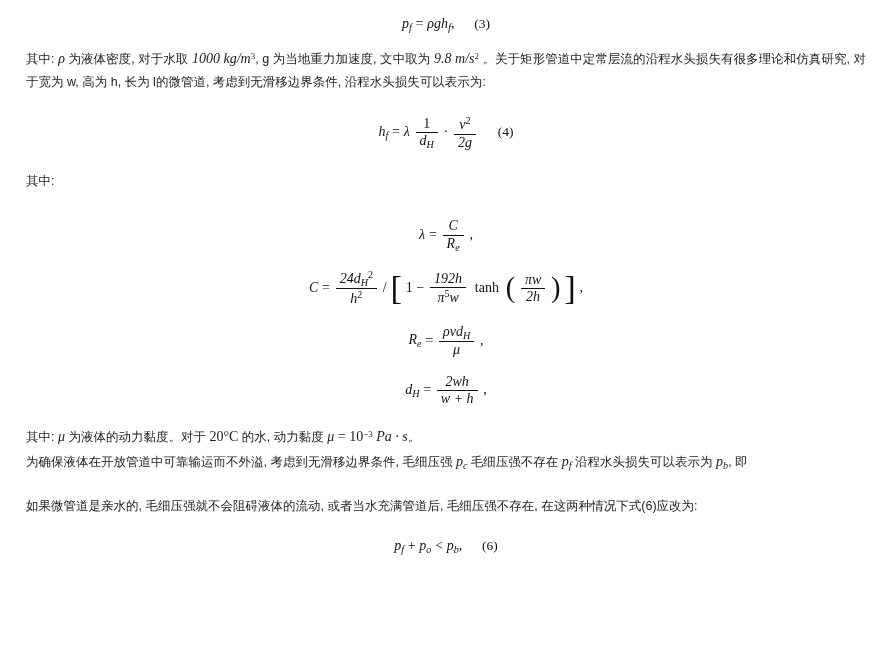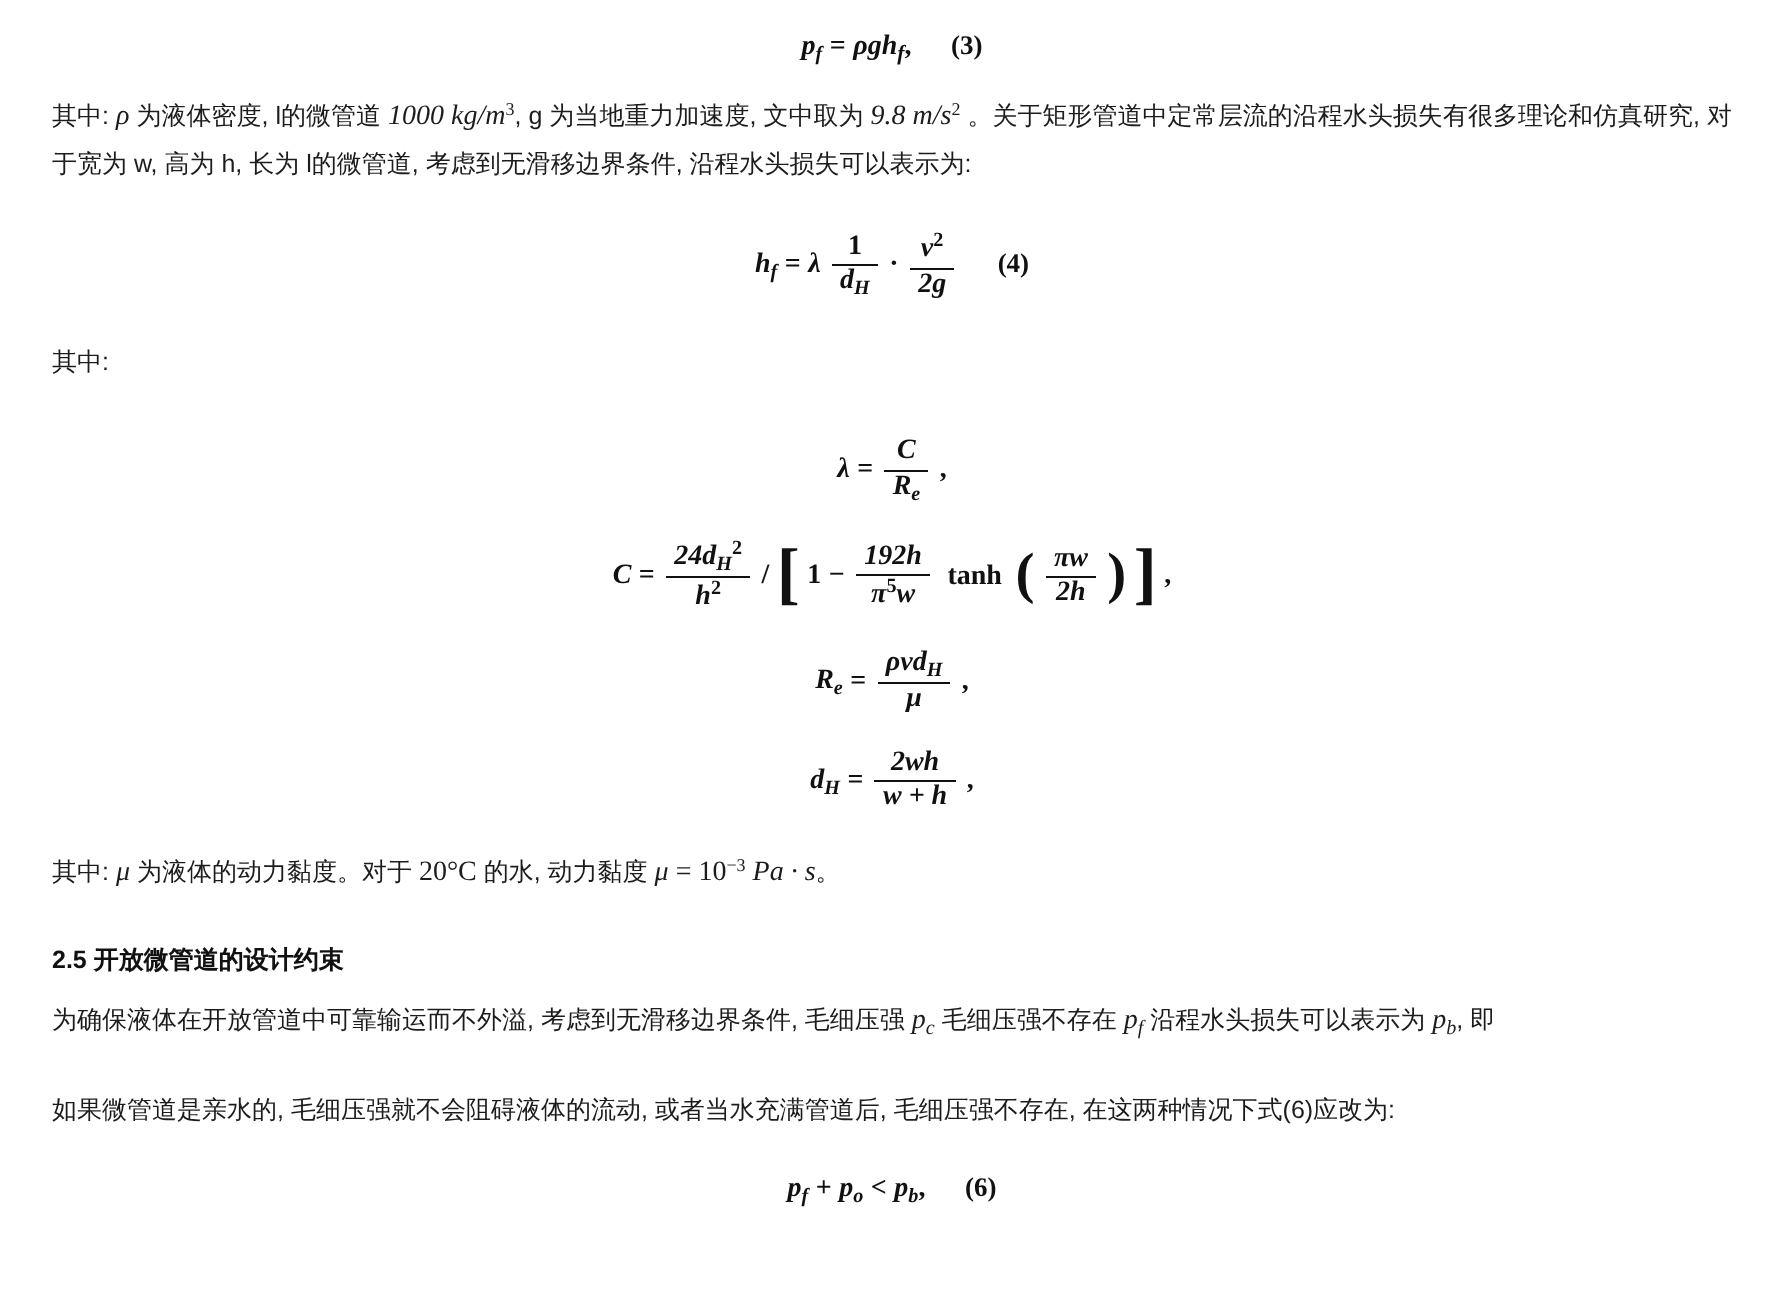--- a/index.html
+++ b/index.html
@@ -40,7 +40,6 @@
     font-style: italic;
     color: #111;
     white-space: nowrap;
-    font-weight: bold;
   }
   .eq-num {
     font-style: normal;

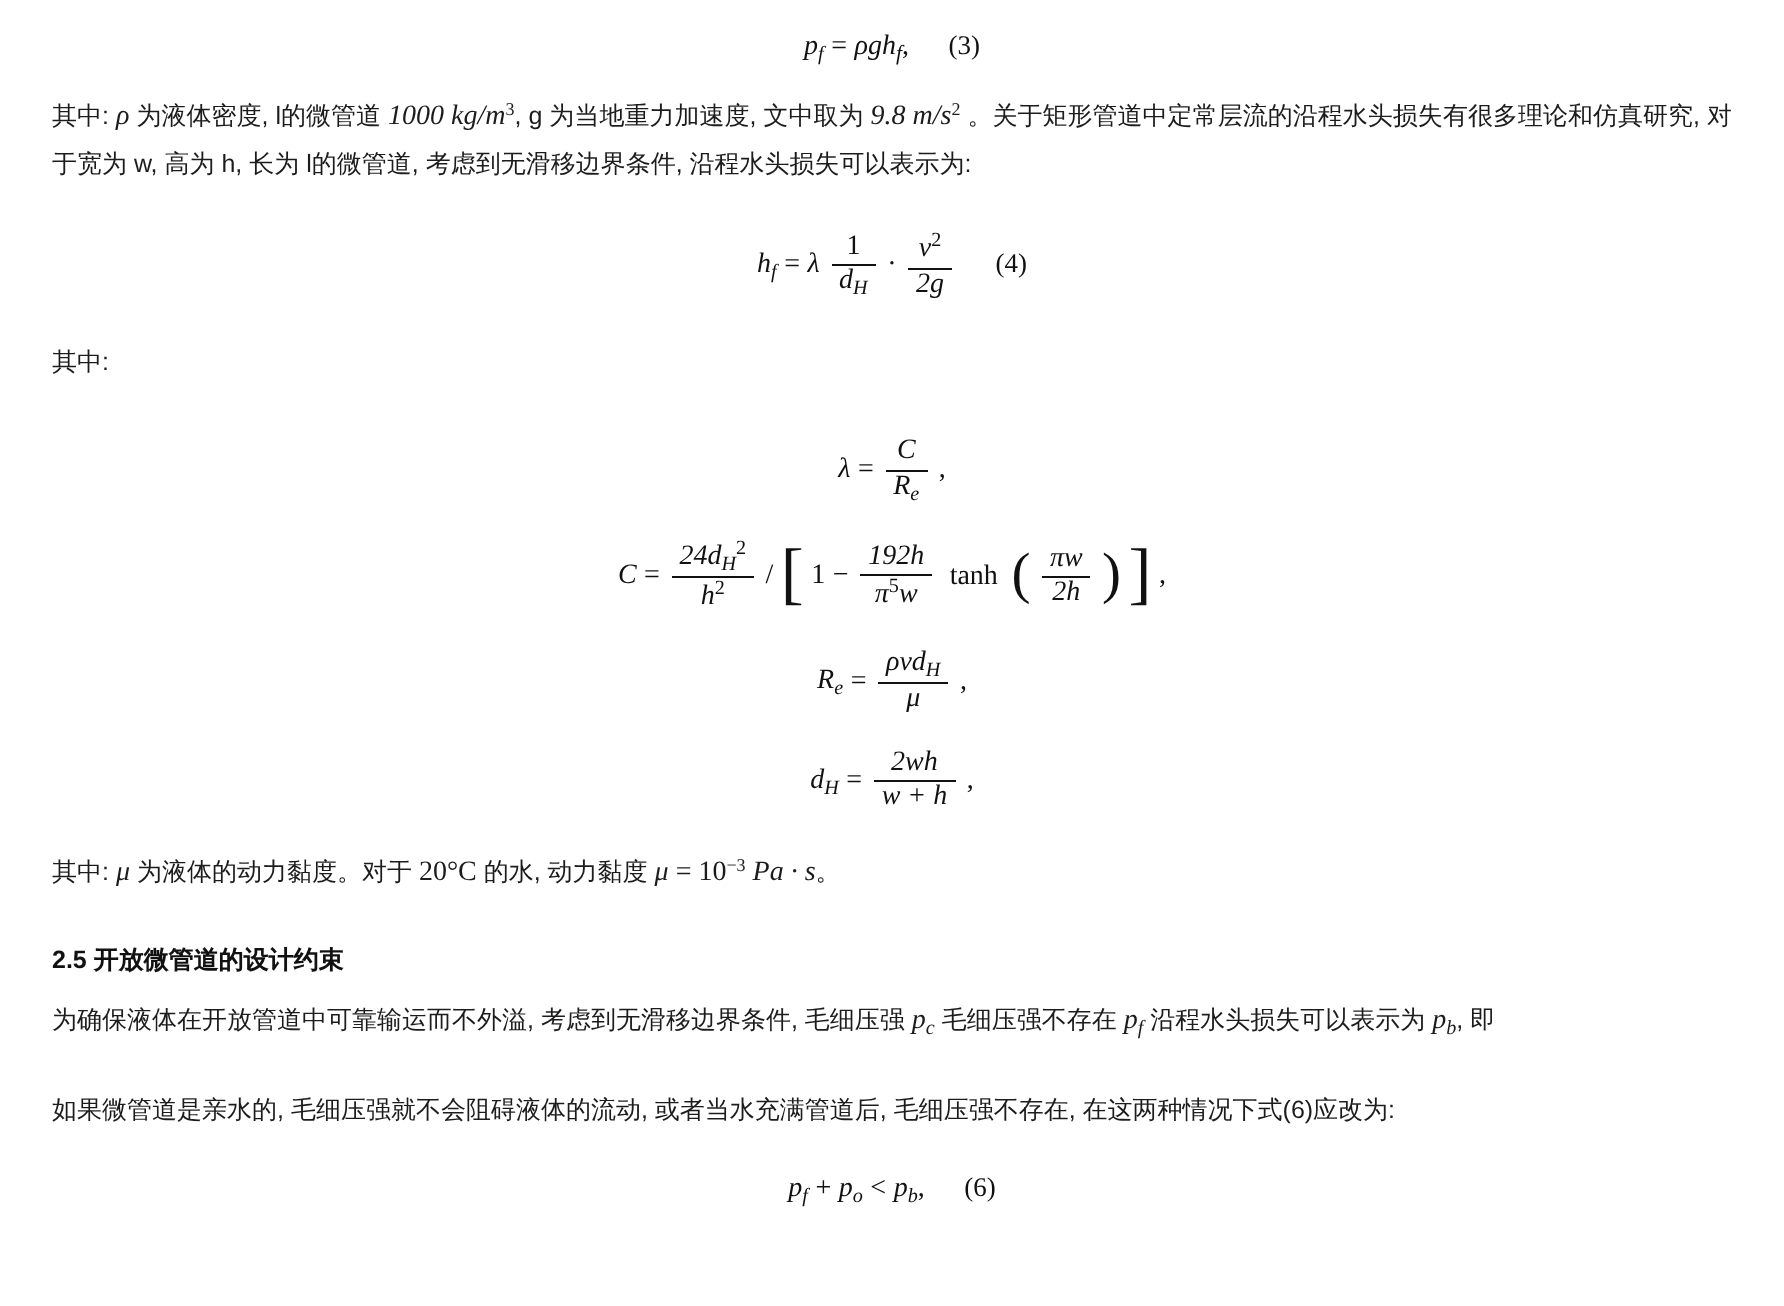--- a/index.html
+++ b/index.html
@@ -128,7 +128,7 @@
   </div>
 
   <div class="body-text para">
-    <span>其中: </span><span class="m">ρ</span><span> 为液体密度, l的微管道 </span><span class="m">1000 kg/m</span><span class="m sup">3</span><span>, g 为当地重力加速度, 文中取为 </span><span class="m">9.8 m/s</span><span class="m sup">2</span><span> 。关于矩形管道中定常层流的沿程水头损失有很多理论和仿真研究, 对于宽为 w, 高为 h, 长为 l的微管道, 考虑到无滑移边界条件, 沿程水头损失可以表示为:</span>
+    <span>其中: </span><span class="m">ρ</span><span> 为液体密度, 对于水取 </span><span class="m">1000 kg/m</span><span class="m sup">3</span><span>, g 为当地重力加速度, 文中取为 </span><span class="m">9.8 m/s</span><span class="m sup">2</span><span> 。关于矩形管道中定常层流的沿程水头损失有很多理论和仿真研究, 对于宽为 w, 高为 h, 长为 l的微管道, 考虑到无滑移边界条件, 沿程水头损失可以表示为:</span>
   </div>
 
   <div class="eq-block" style="margin-top:22px;">

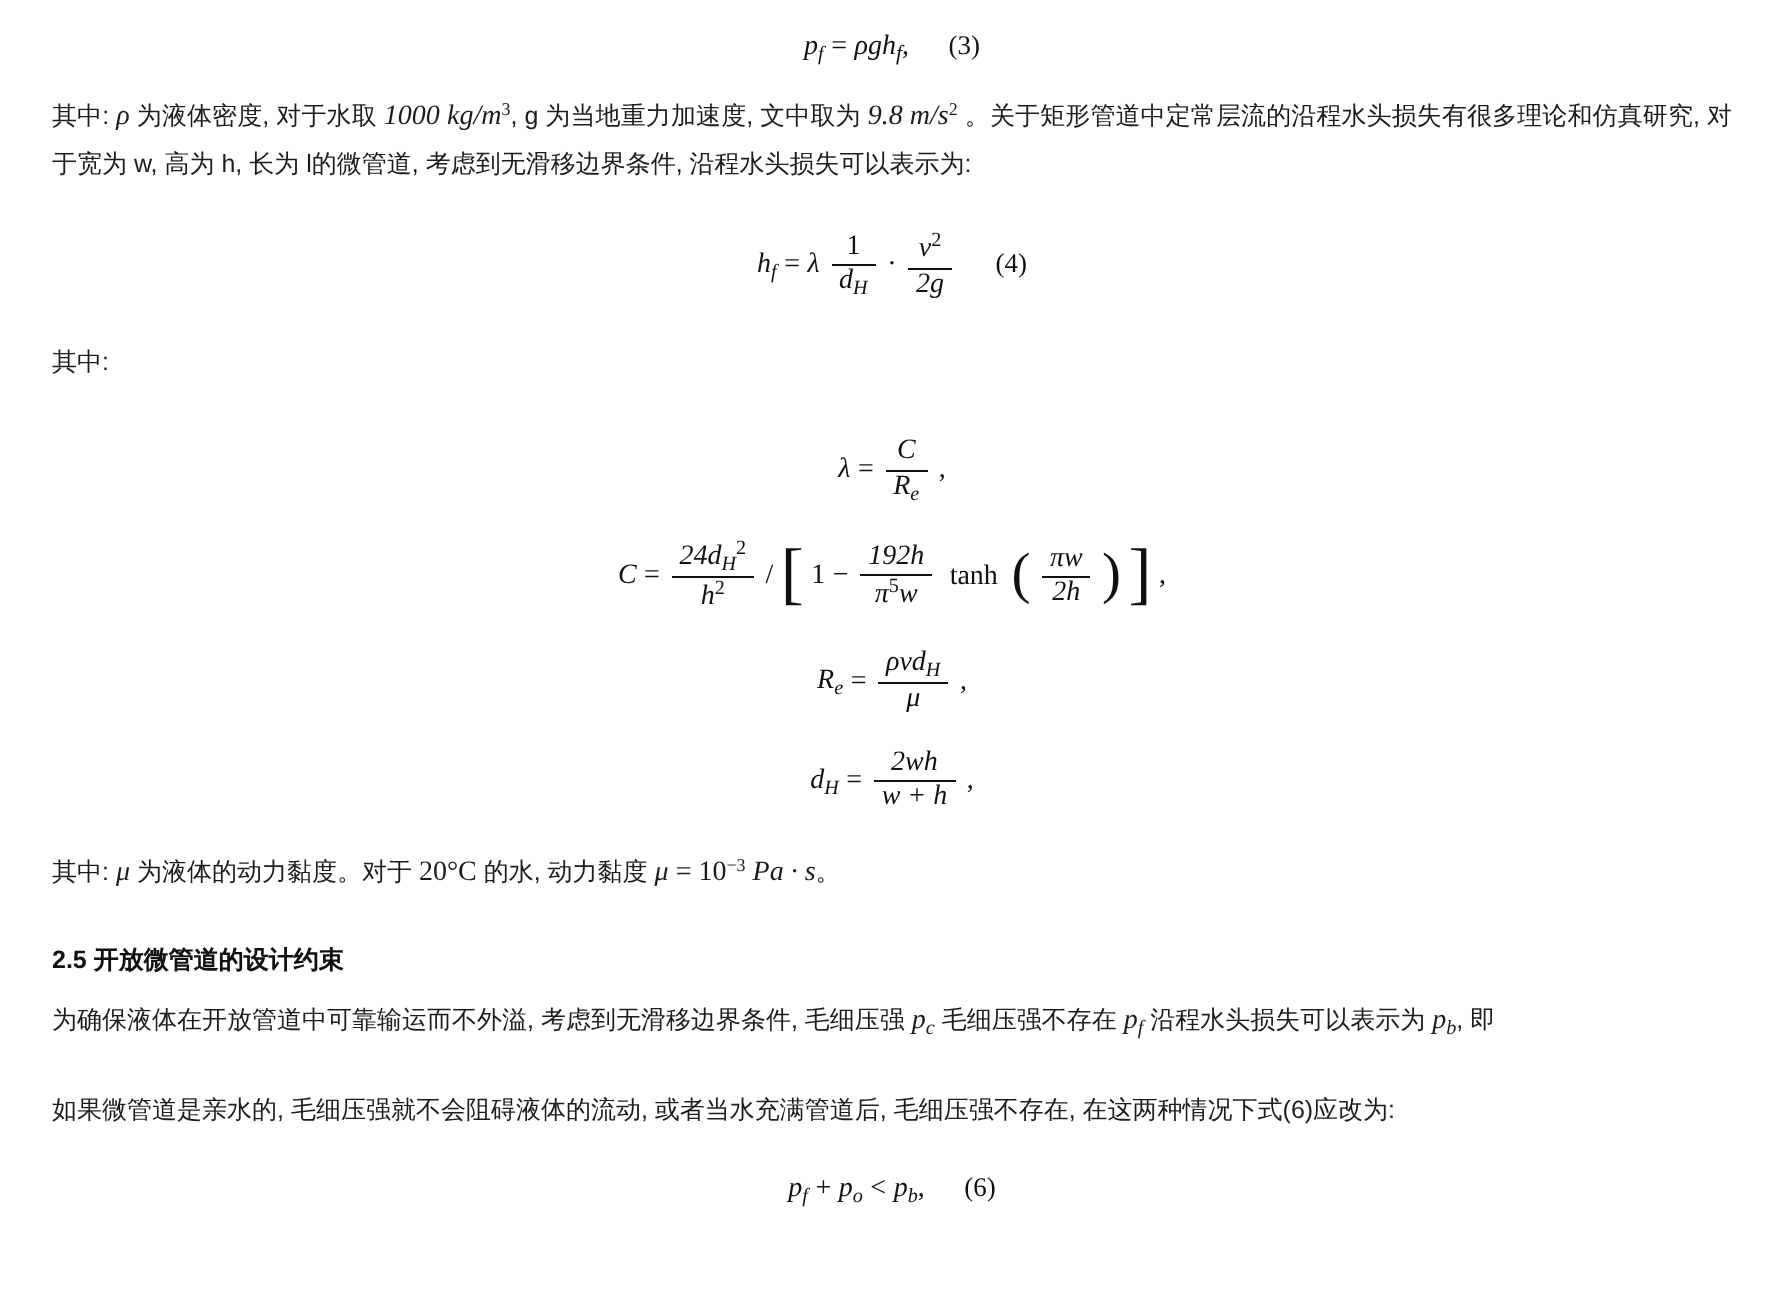--- a/index.html
+++ b/index.html
@@ -200,7 +200,6 @@
     <span>其中: </span><span class="m">μ</span><span> 为液体的动力黏度。对于 </span><span class="mr">20°C</span><span> 的水, 动力黏度 </span><span class="m">μ</span><span class="mr"> = 10</span><span class="mr sup">−3</span><span class="m"> Pa · s</span><span>。</span>
   </div>
 
-  <div class="sec-head">2.5 开放微管道的设计约束</div>
 
   <div class="body-text">
     <span>为确保液体在开放管道中可靠输运而不外溢, 考虑到无滑移边界条件, 毛细压强 </span><span class="m"><span>p</span><span class="sub">c</span></span><span> 毛细压强不存在 </span><span class="m"><span>p</span><span class="sub">f</span></span><span> 沿程水头损失可以表示为 </span><span class="m"><span>p</span><span class="sub">b</span></span><span>, 即</span>

